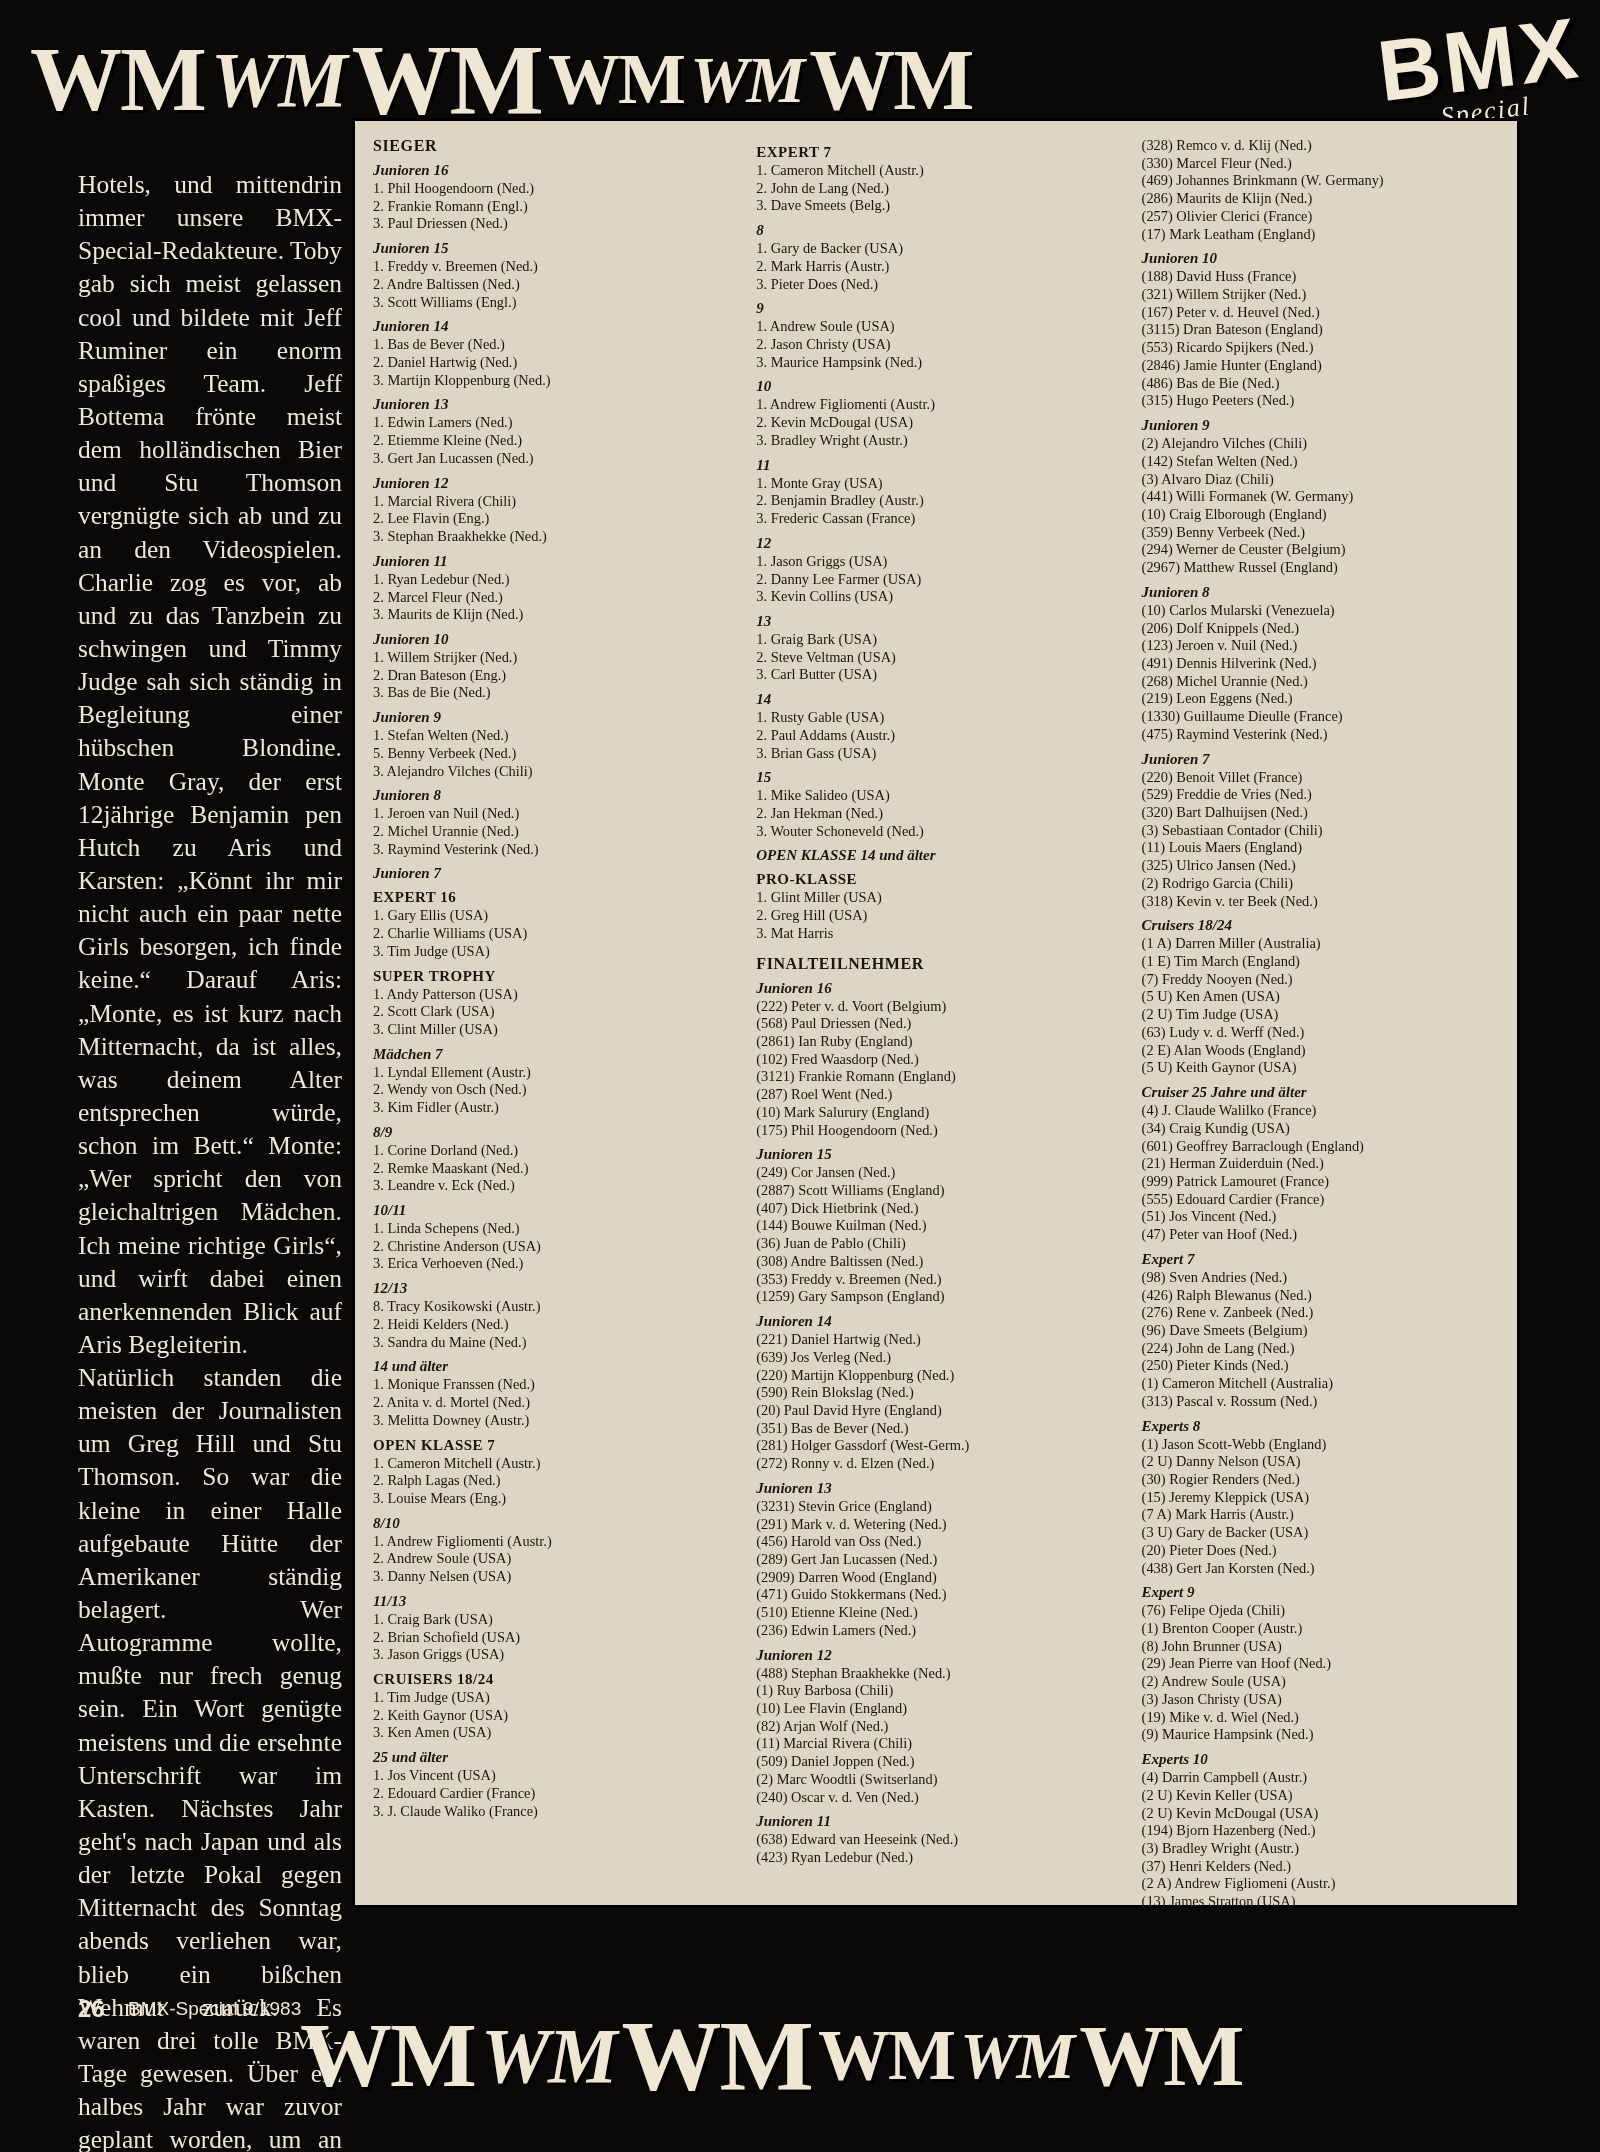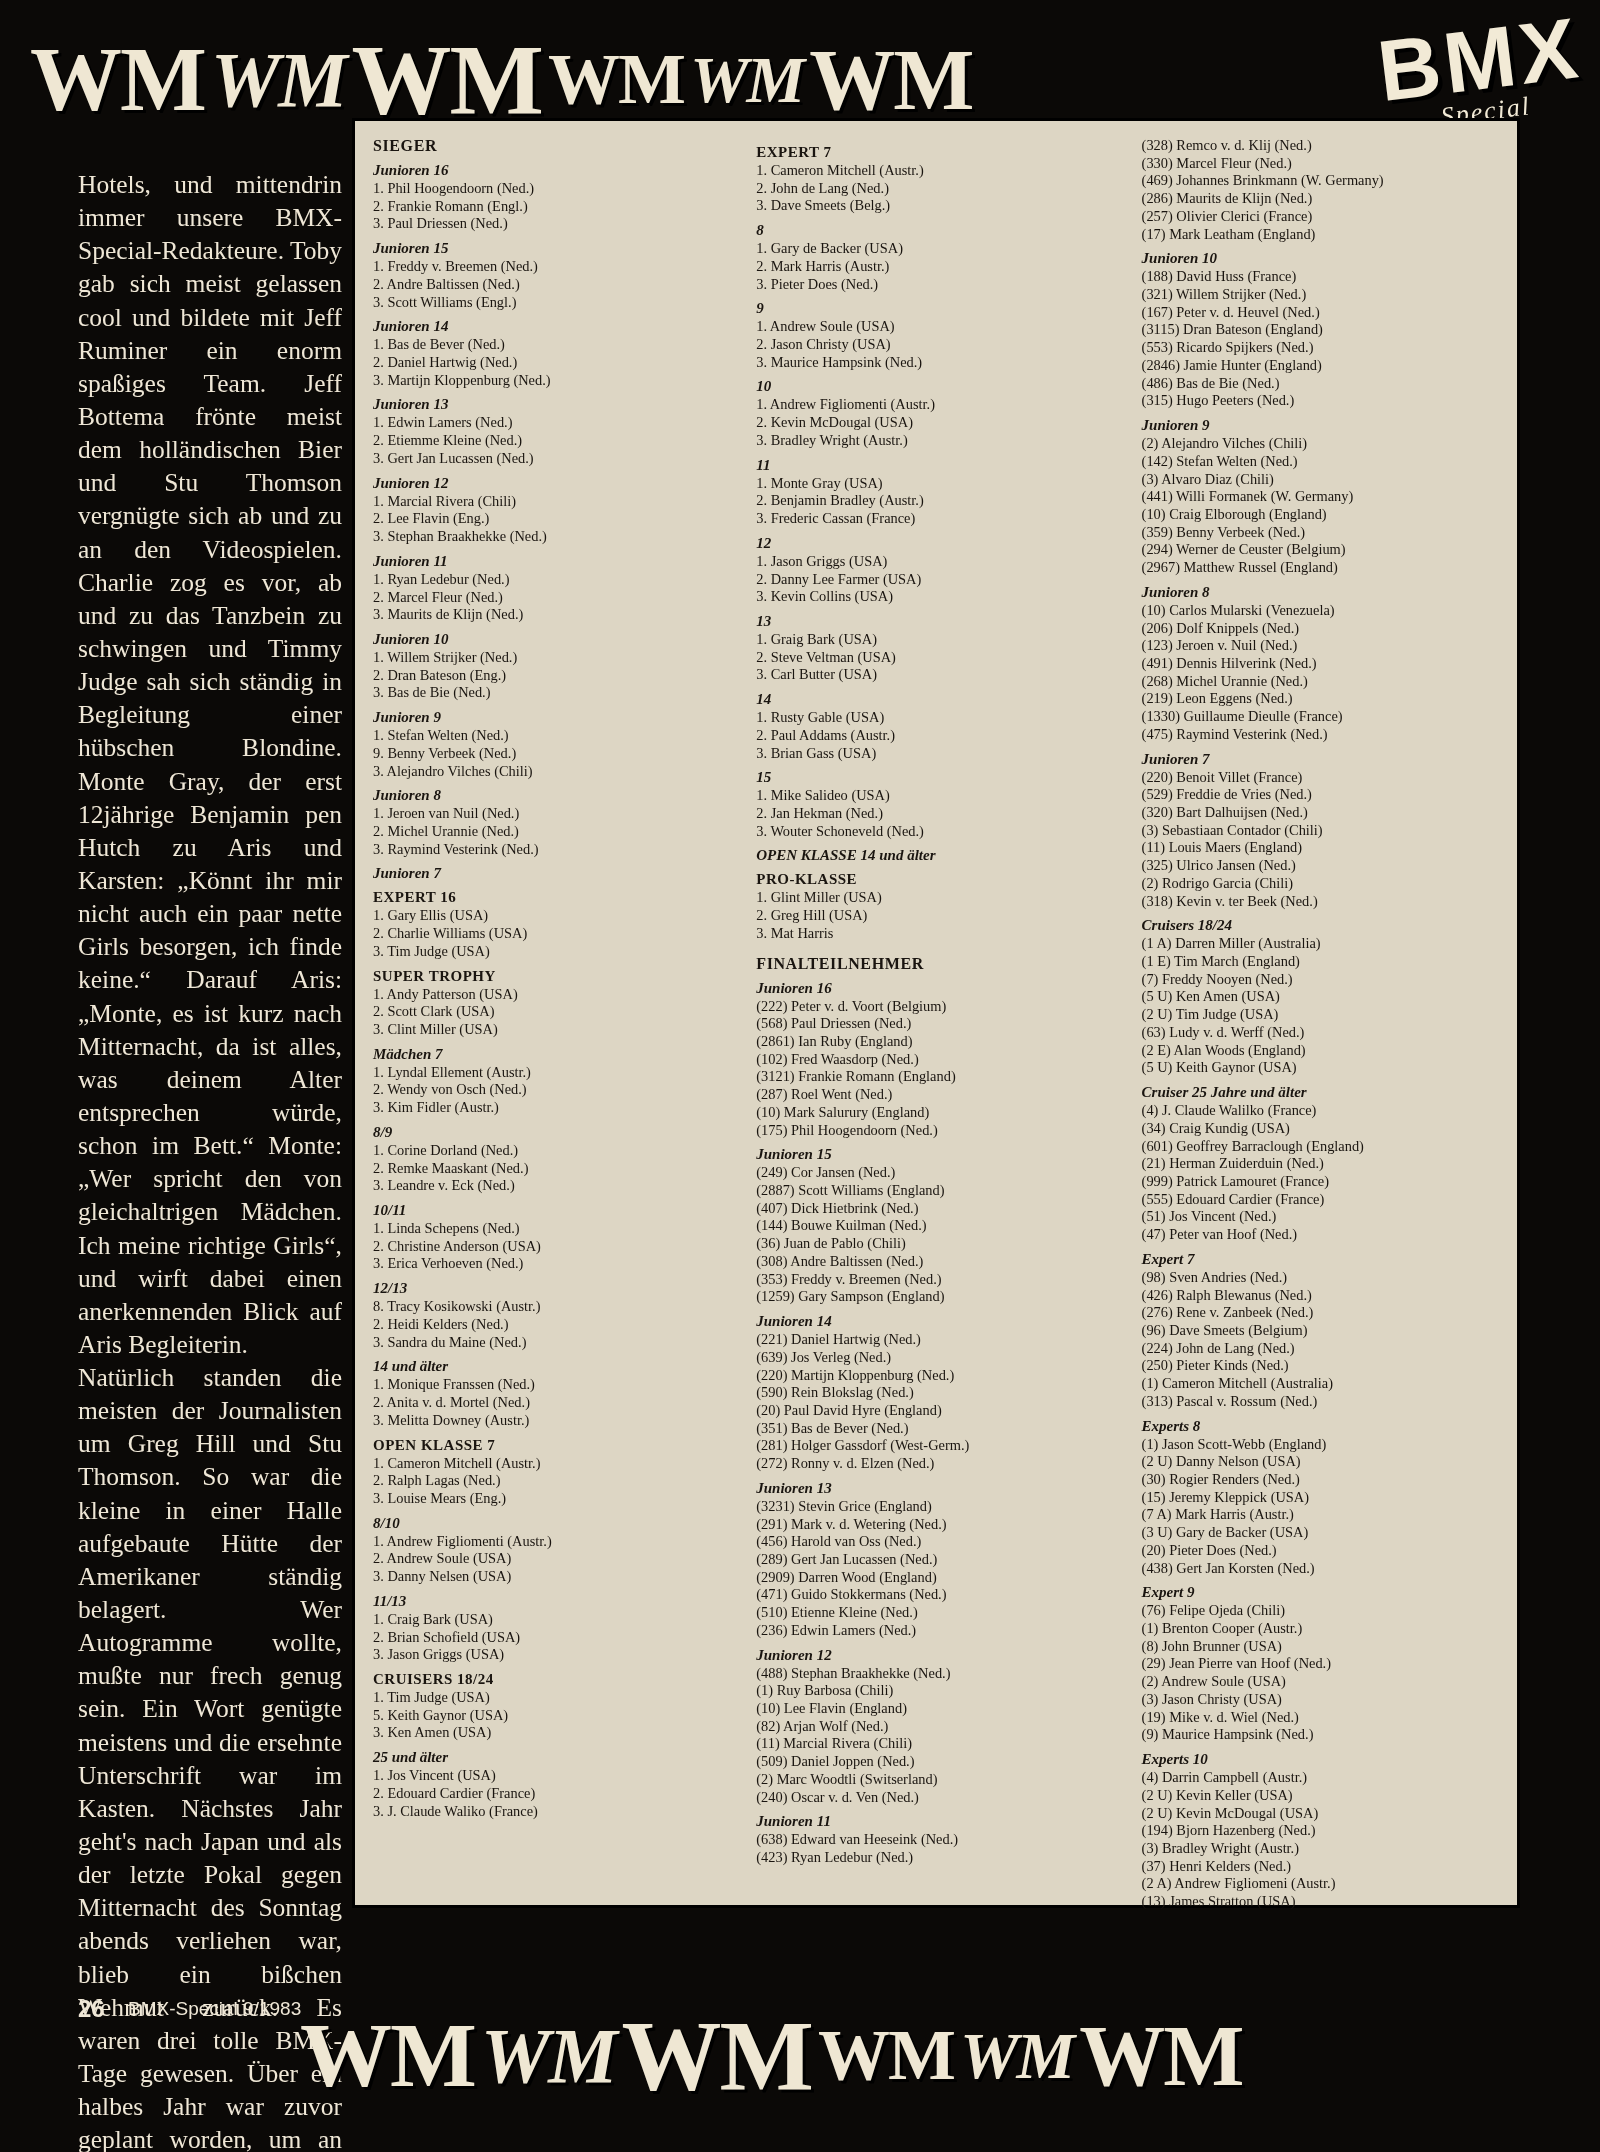--- a/index.html
+++ b/index.html
@@ -124,7 +124,7 @@
             <div class="cat">Junioren 9</div>
             <ul>
               <li>1. Stefan Welten (Ned.)</li>
-              <li>9. Benny Verbeek (Ned.)</li>
+              <li>5. Benny Verbeek (Ned.)</li>
               <li>3. Alejandro Vilches (Chili)</li>
             </ul>
             <div class="cat">Junioren 8</div>

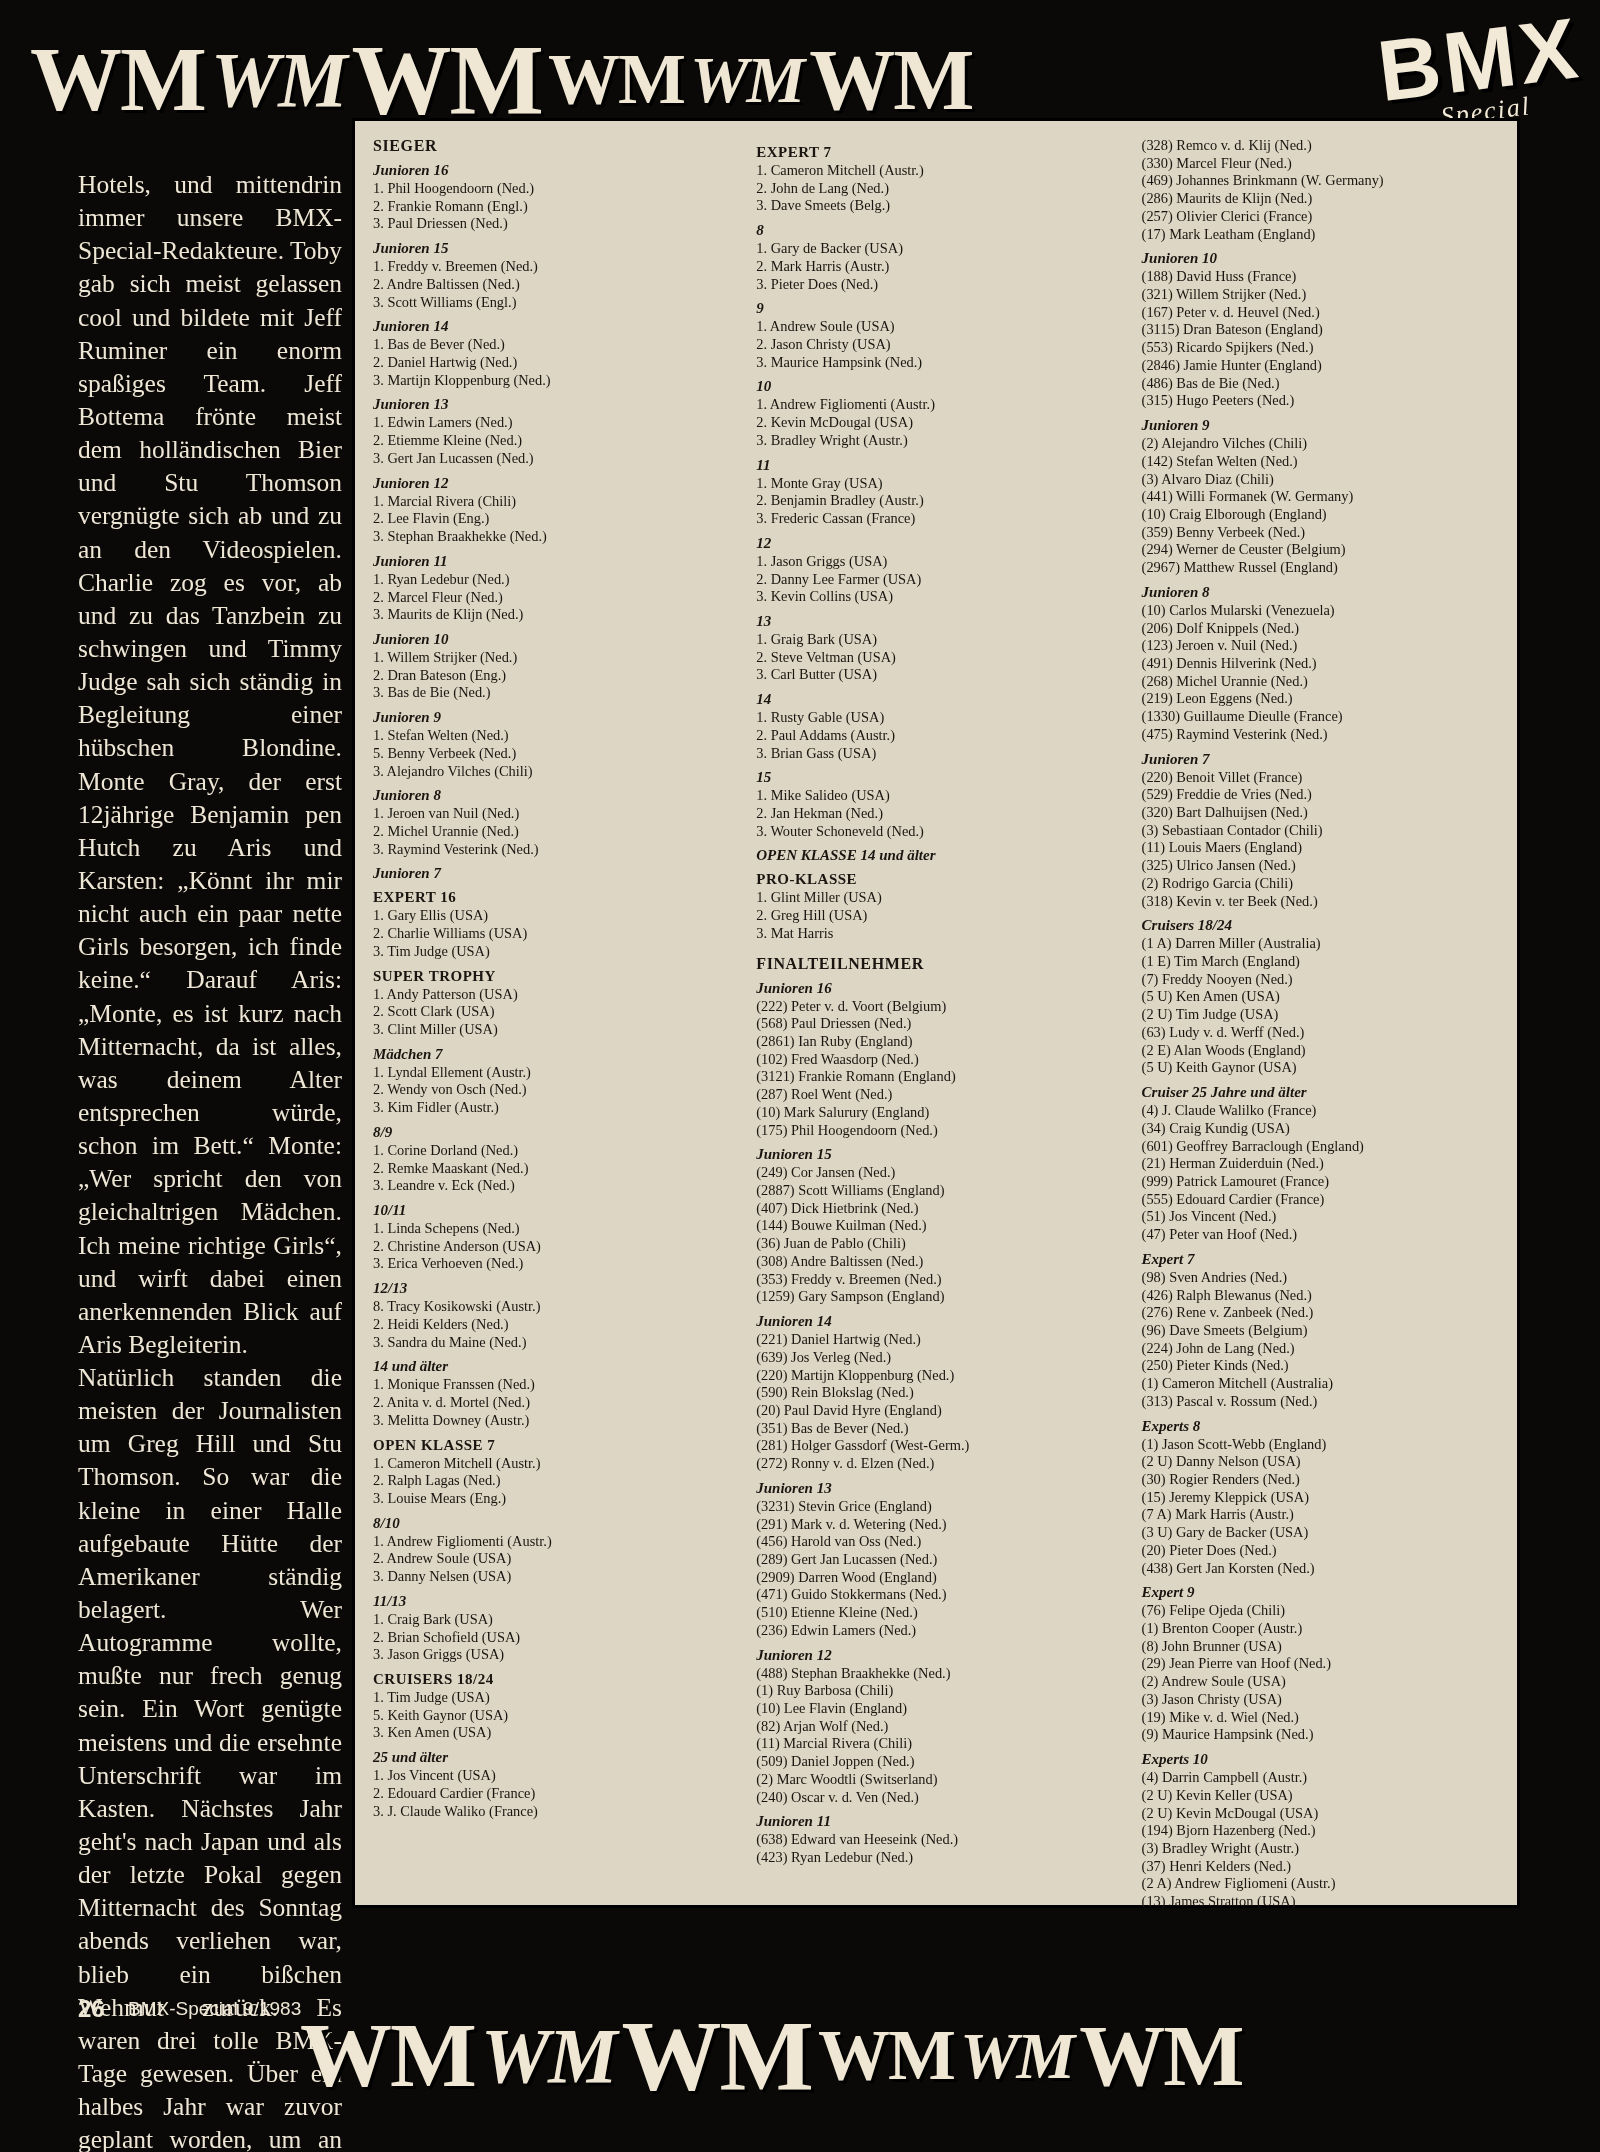--- a/index.html
+++ b/index.html
@@ -197,7 +197,7 @@
             <div class="cat roman">CRUISERS 18/24</div>
             <ul>
               <li>1. Tim Judge (USA)</li>
-              <li>5. Keith Gaynor (USA)</li>
+              <li>2. Keith Gaynor (USA)</li>
               <li>3. Ken Amen (USA)</li>
             </ul>
             <div class="cat">25 und älter</div>

